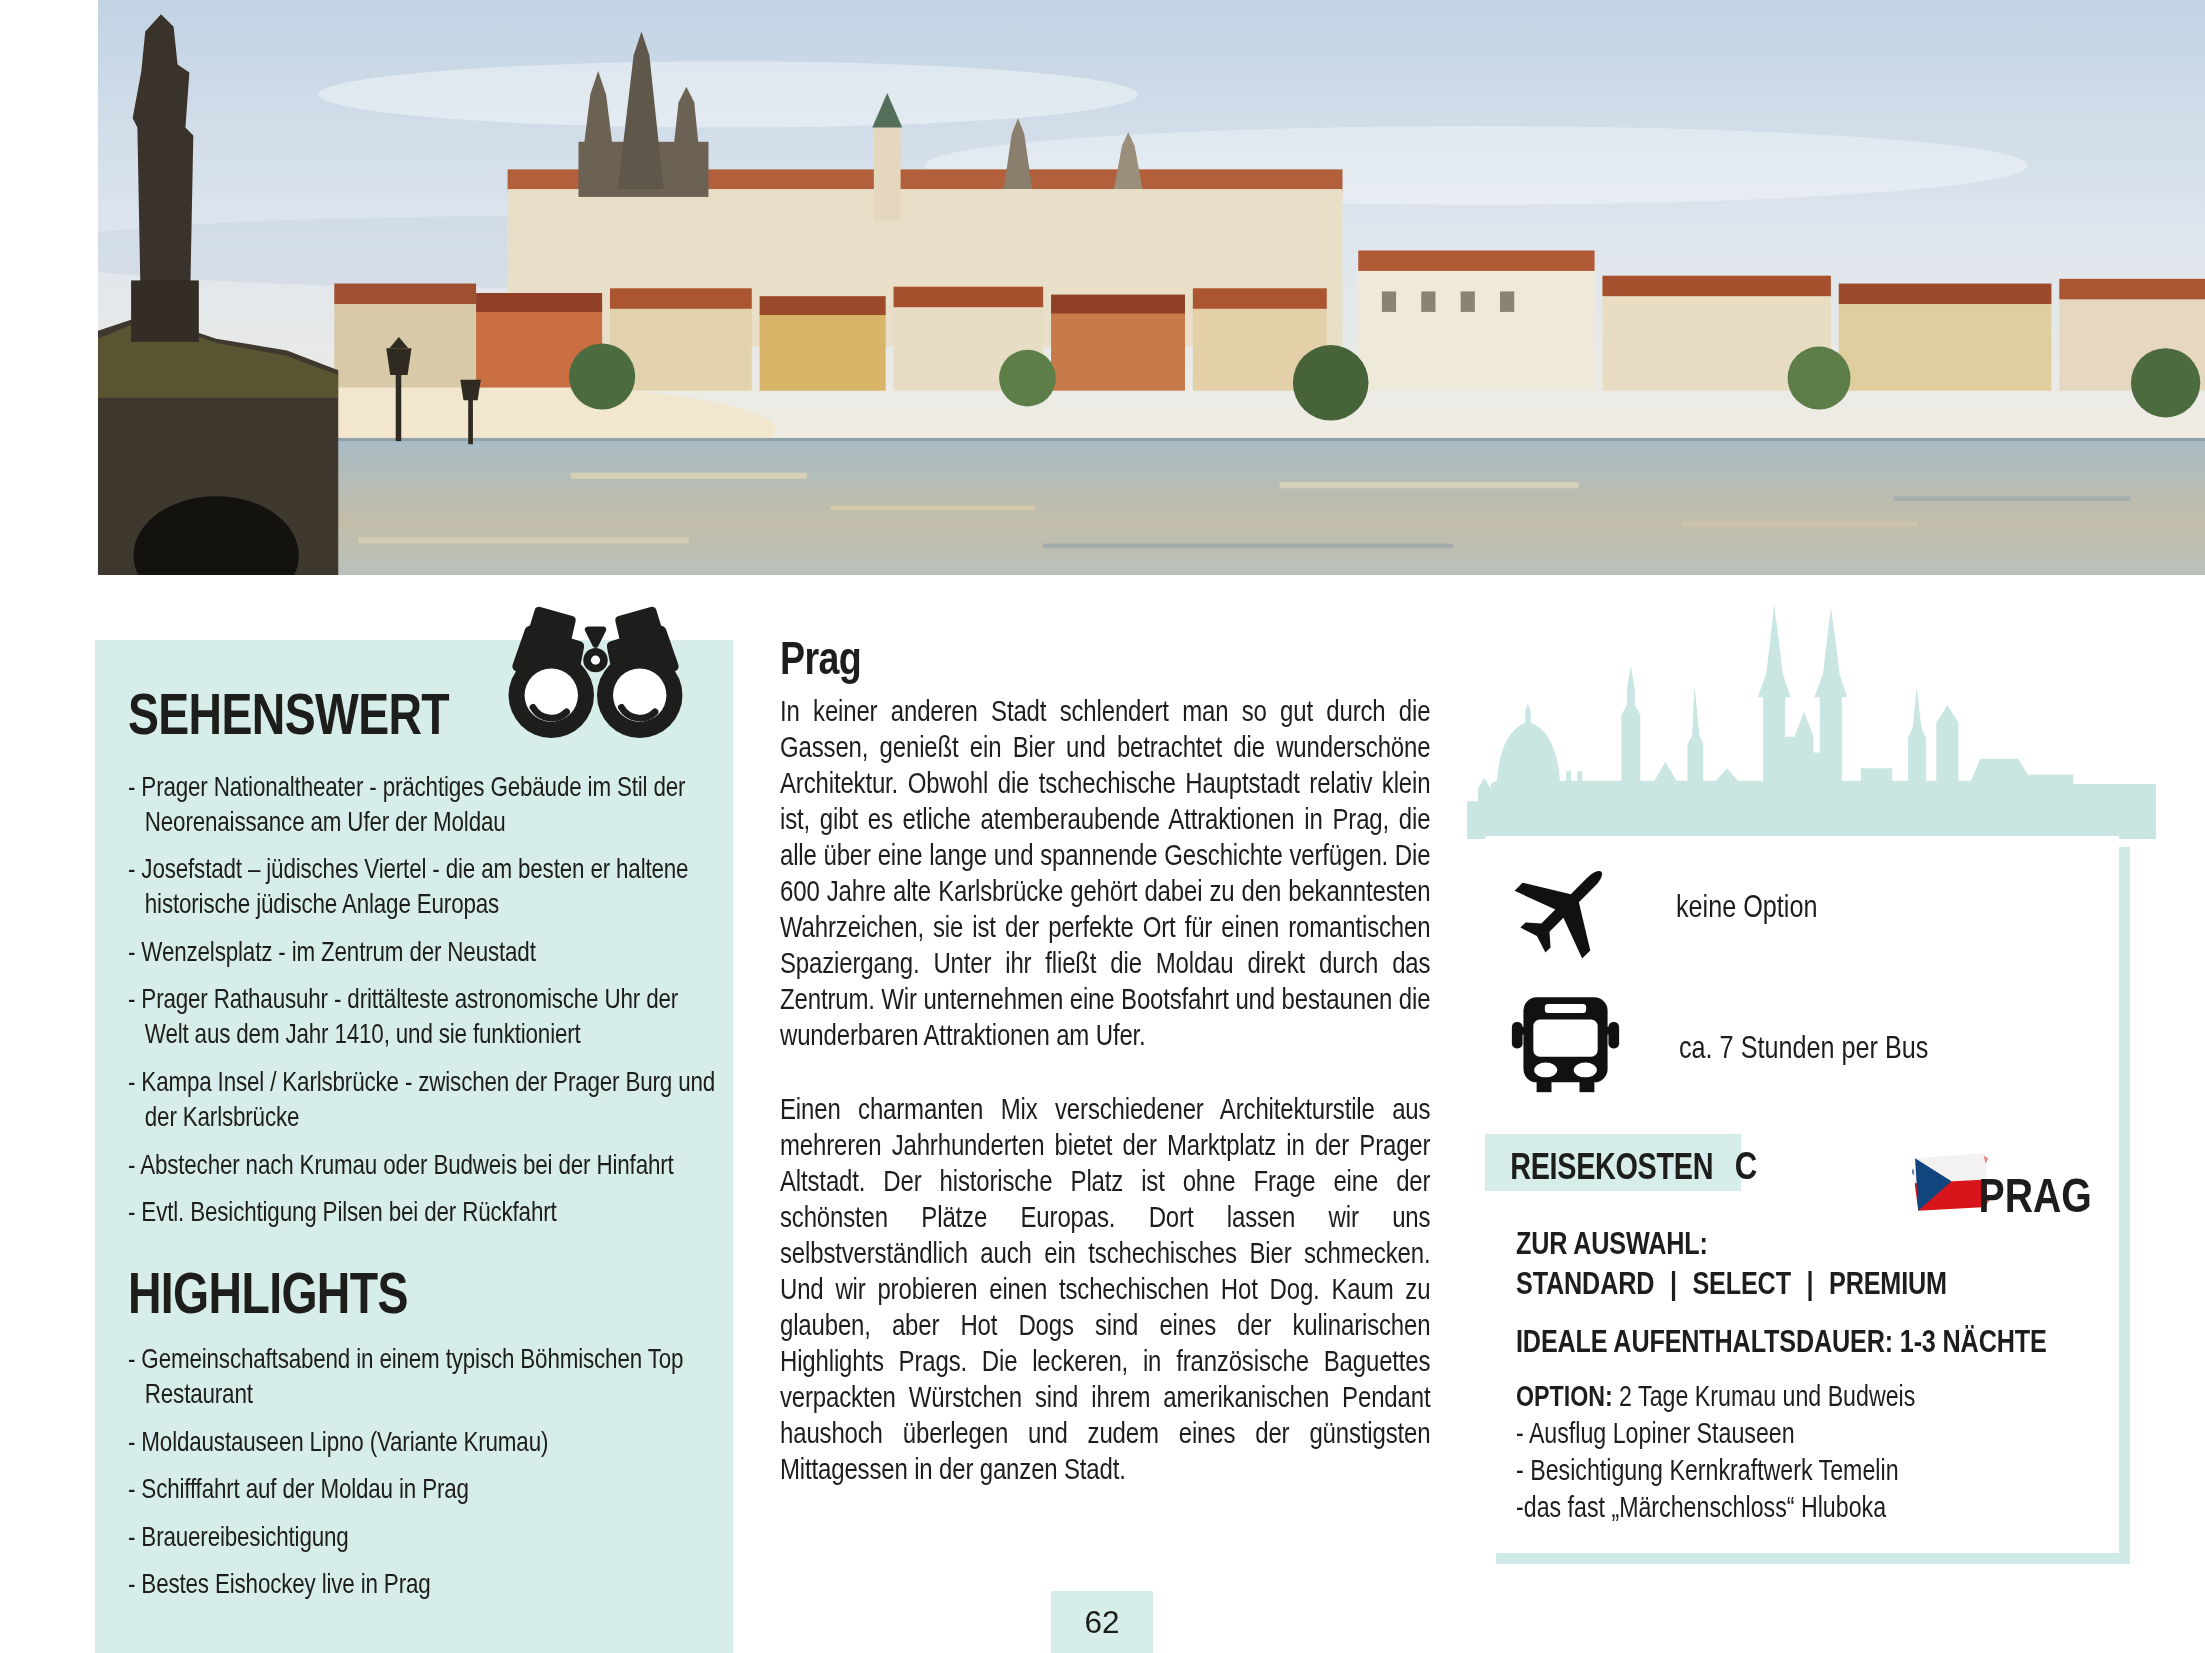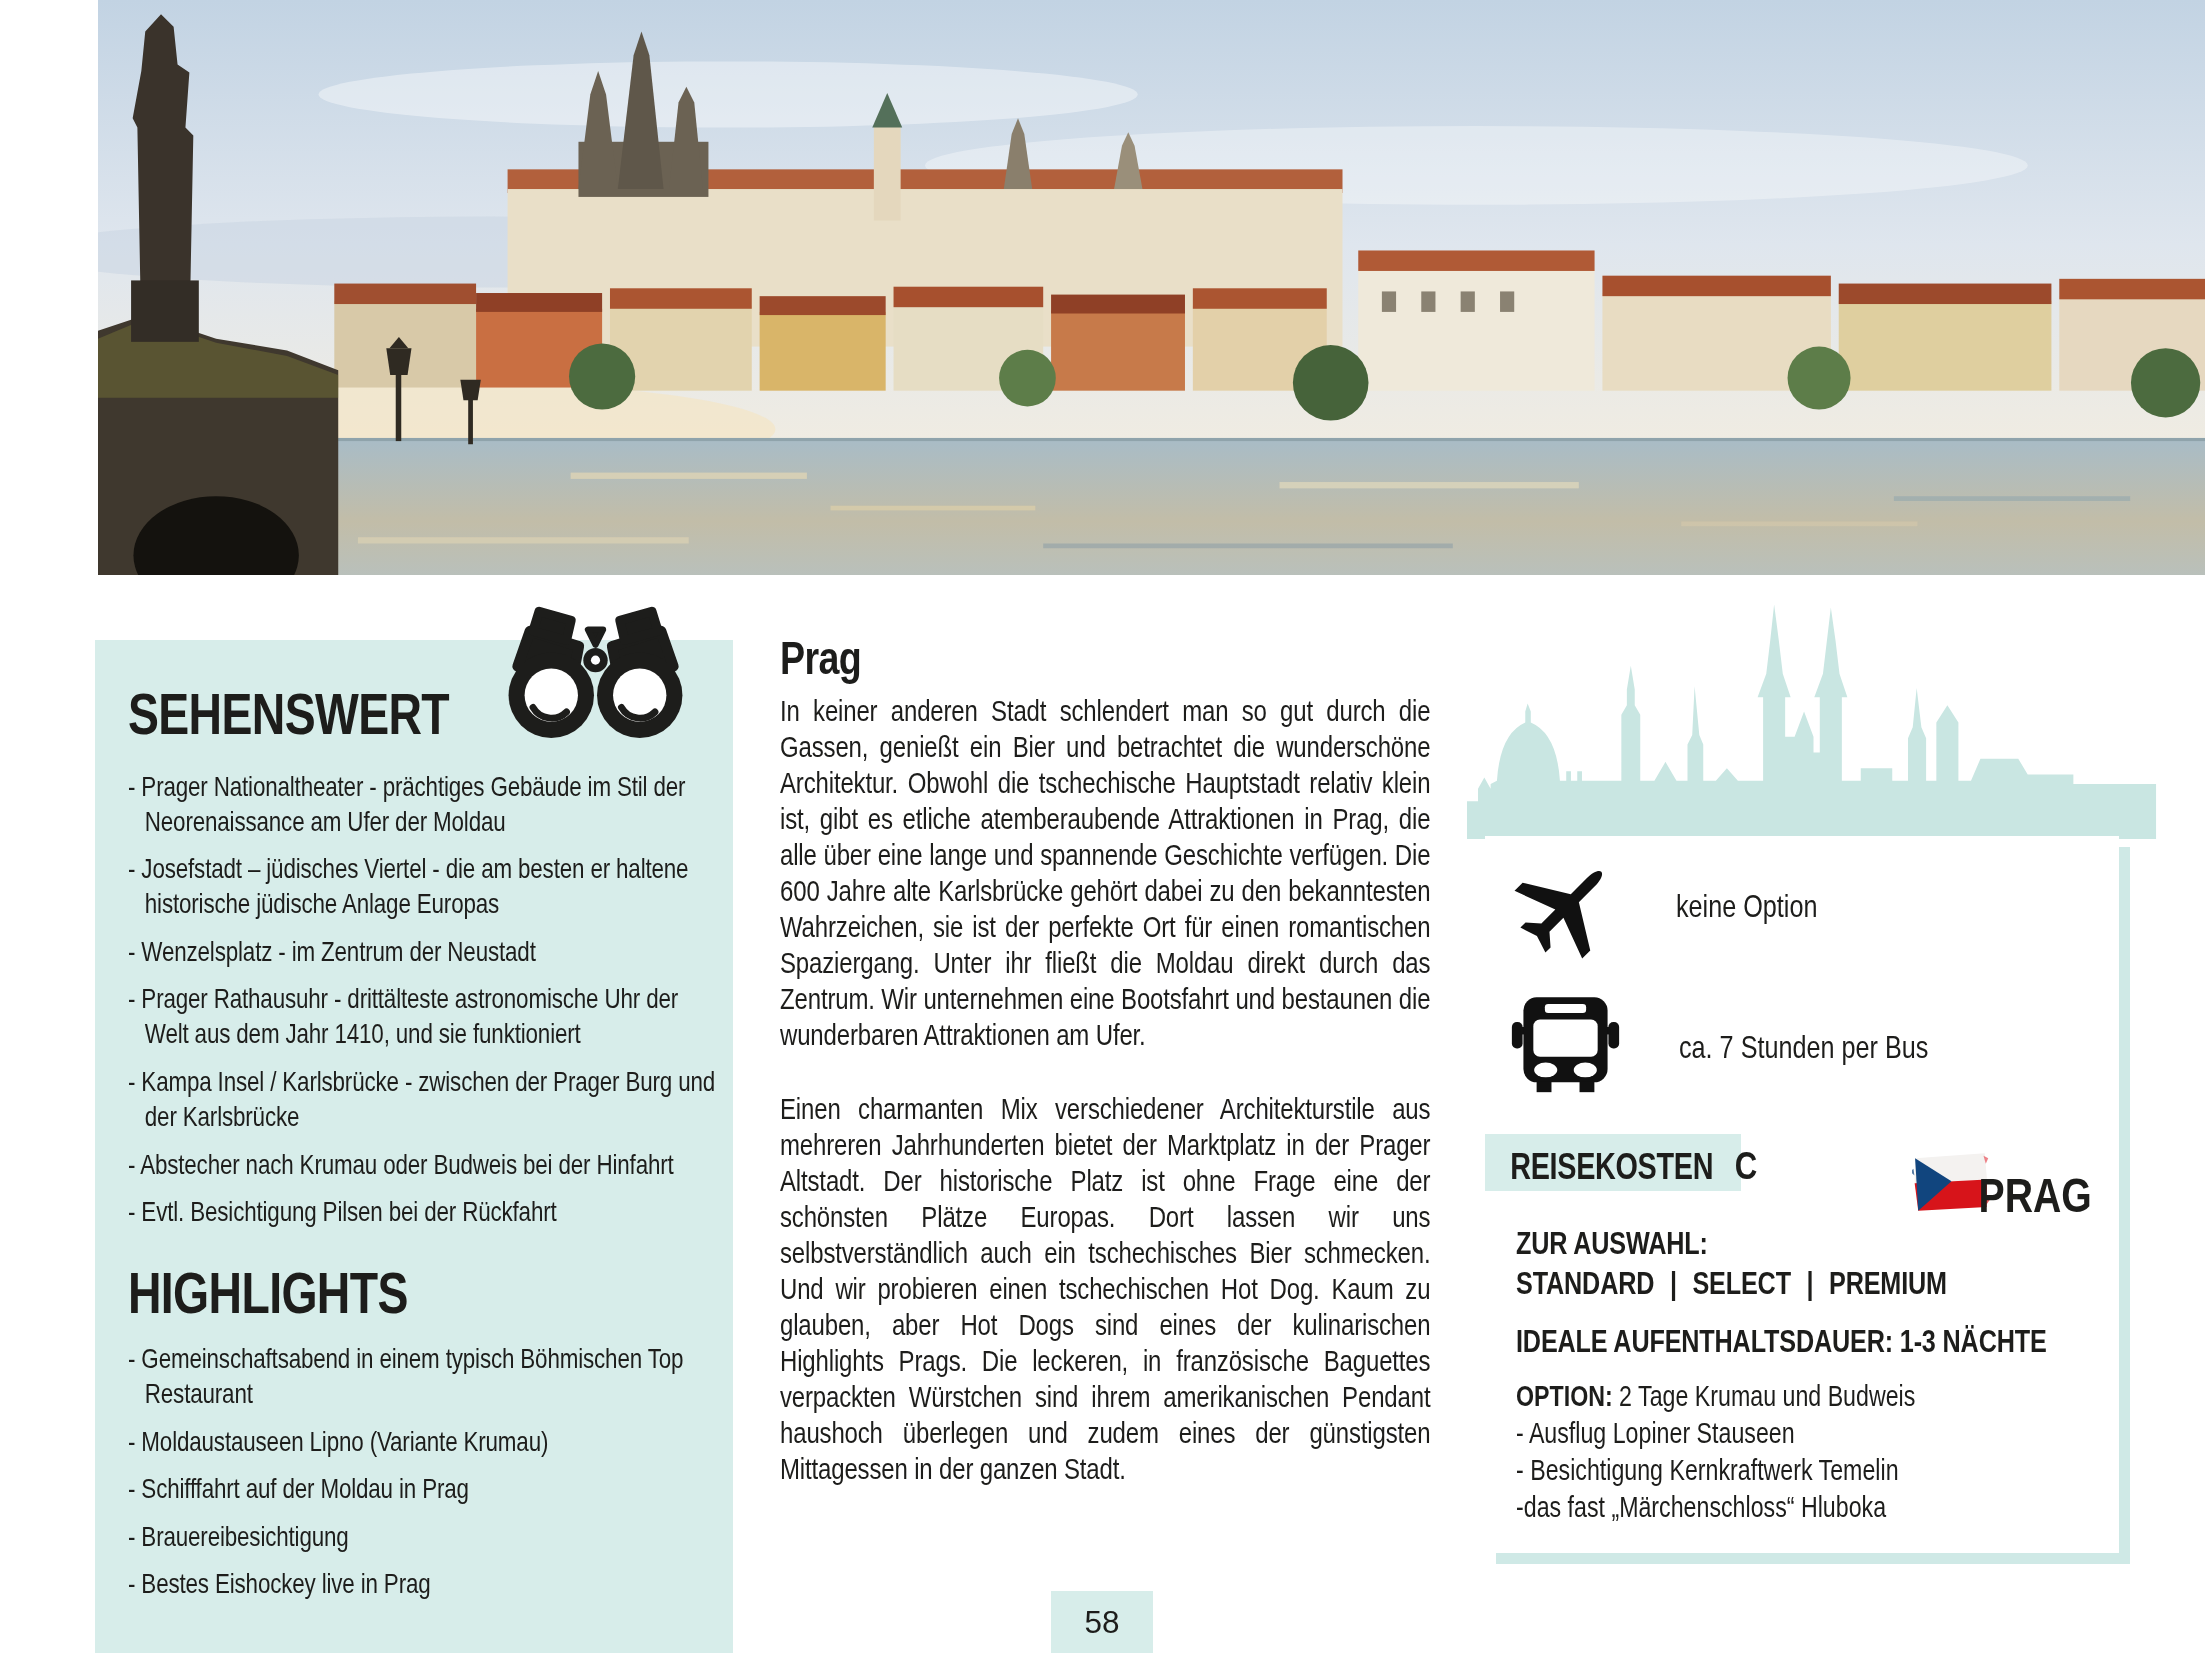--- a/index.html
+++ b/index.html
@@ -253,7 +253,7 @@
 </div>
 
 <div id="page-num-box" class="abs">
-  <span>58</span>
+  <span>62</span>
 </div>
 
 

